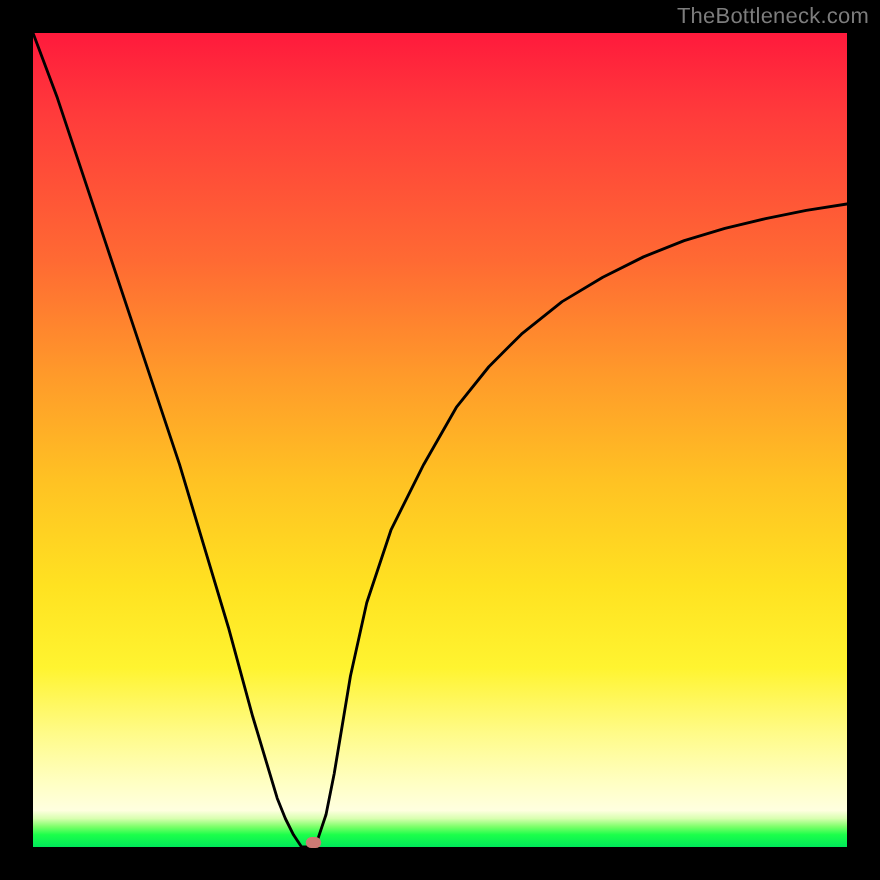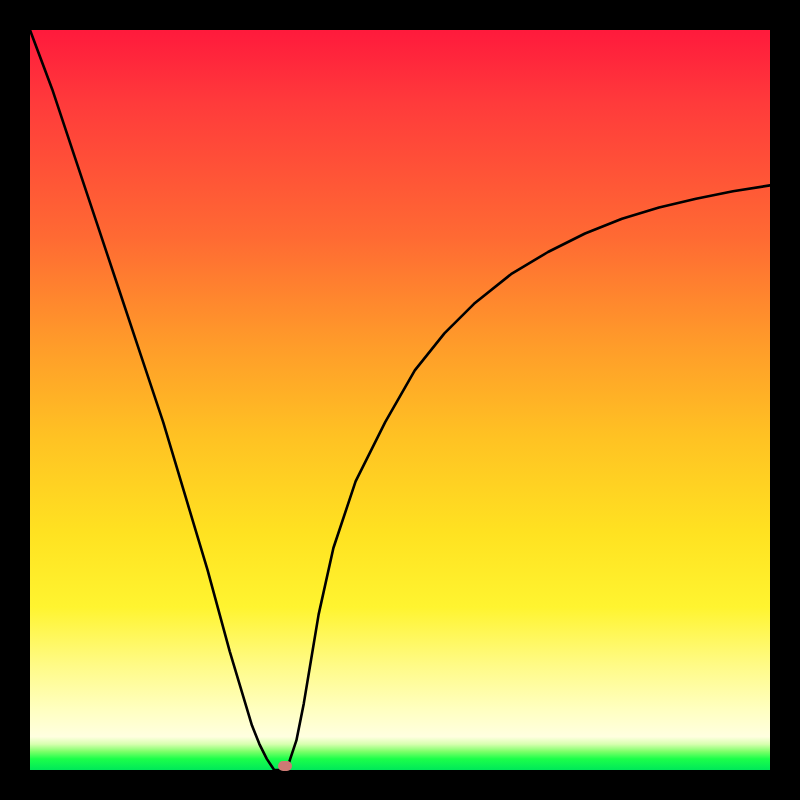--- a/index.html
+++ b/index.html
@@ -73,6 +73,7 @@
 
 <div class="frame">
 
+  <div class="watermark">TheBottleneck.com</div>
 
   <div class="plot">
 

